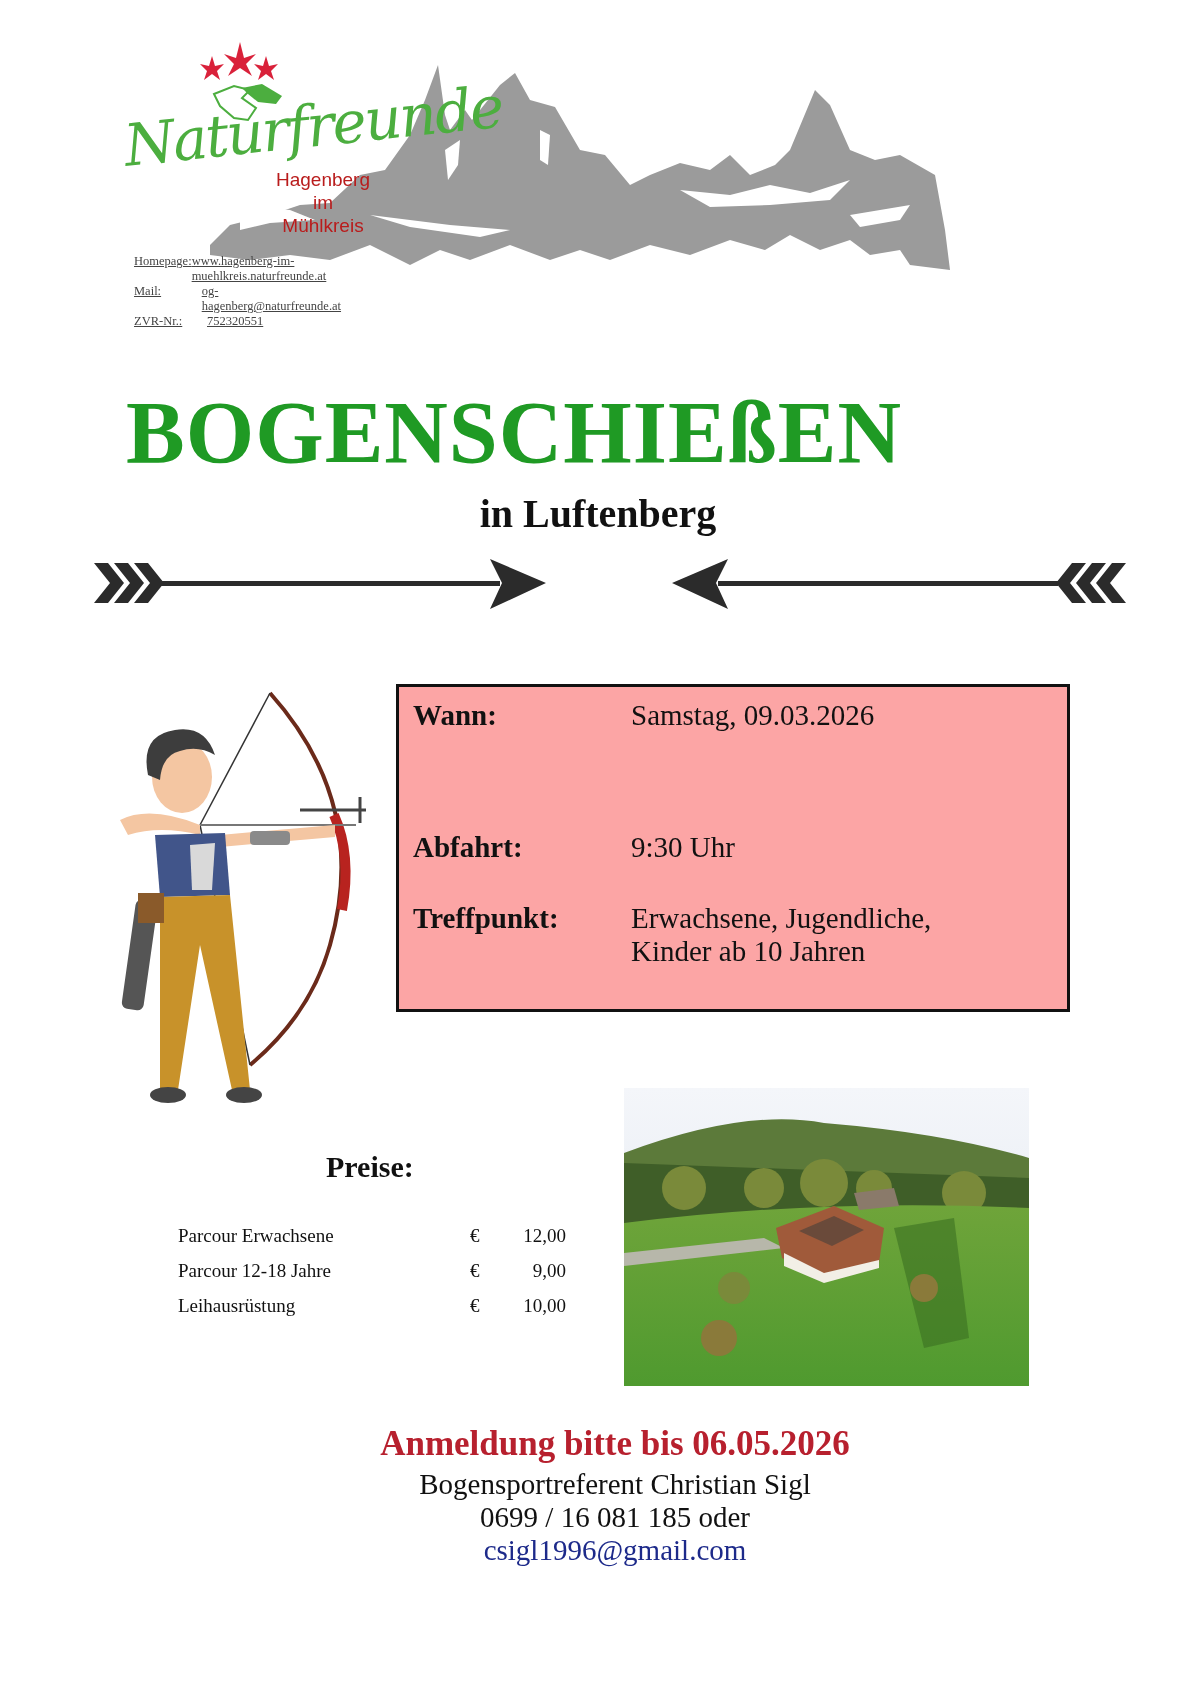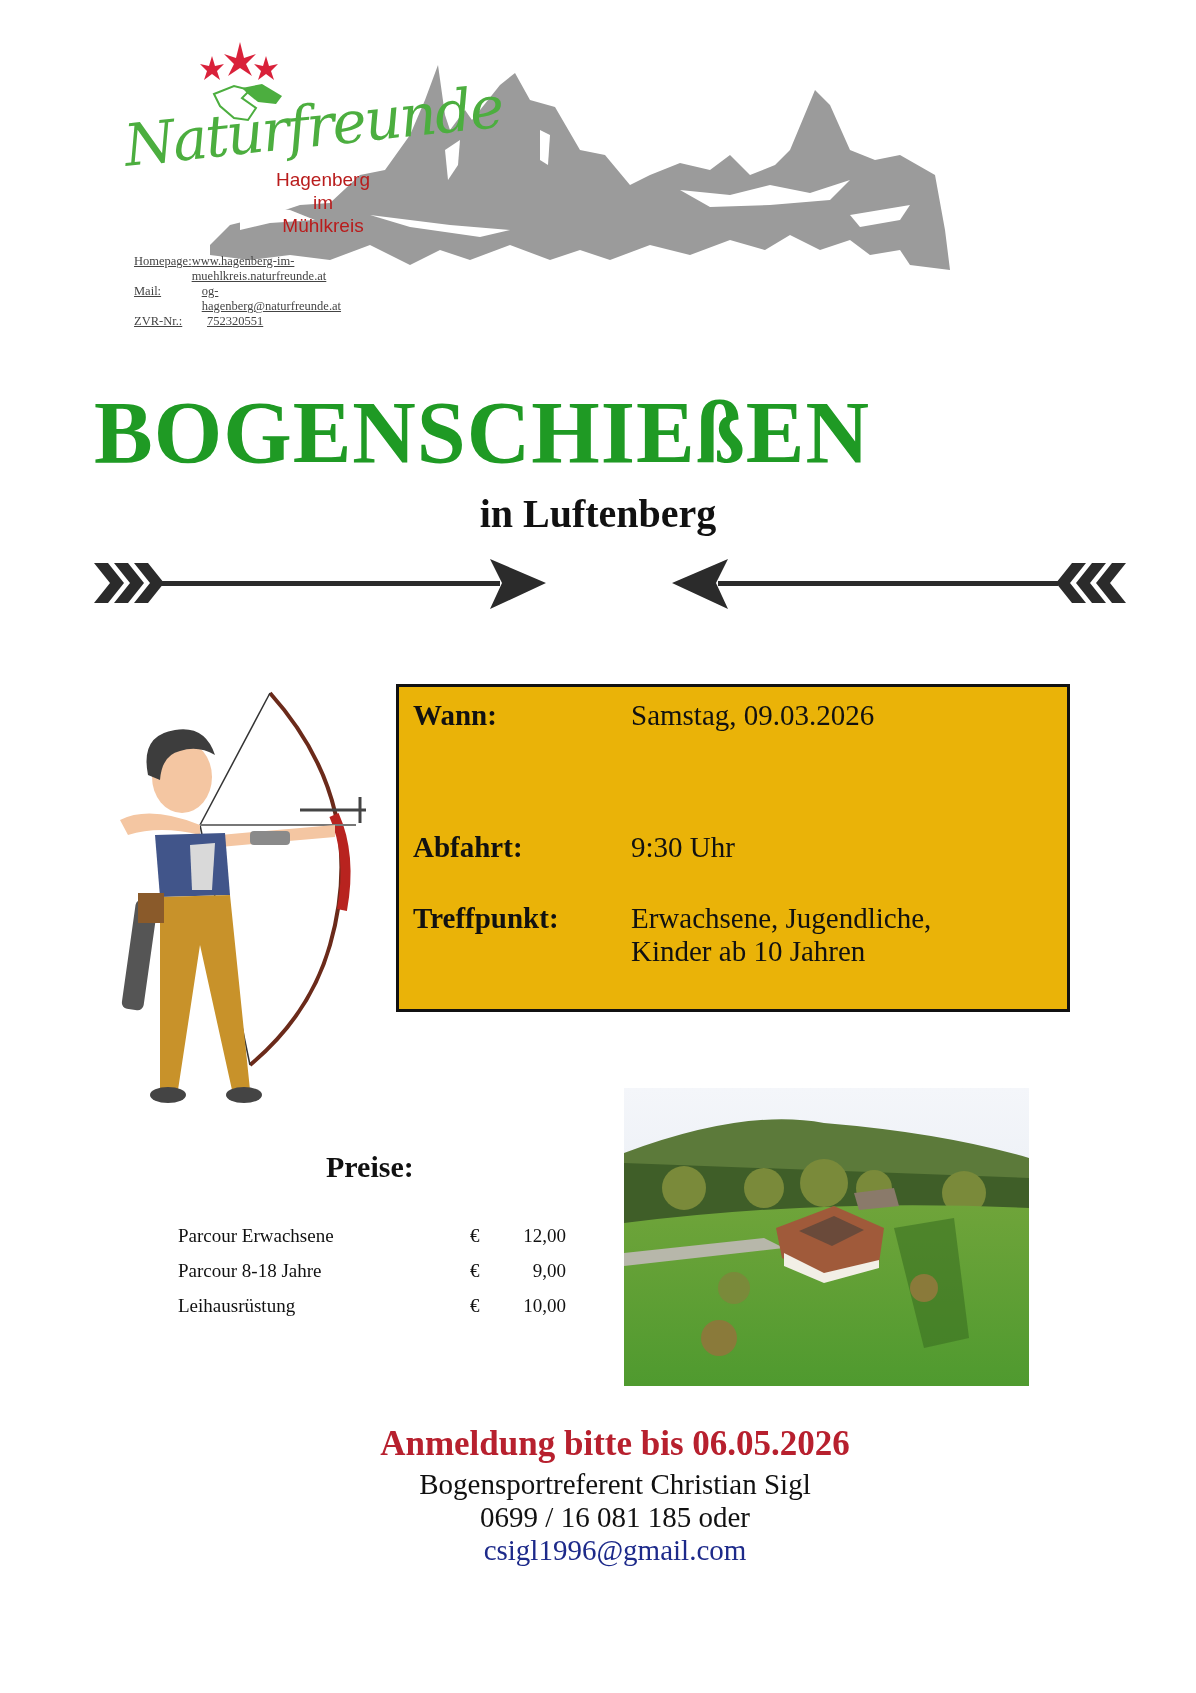--- a/index.html
+++ b/index.html
@@ -24,7 +24,7 @@
 
     
     #title { left: 0; width: 964px; top: 383px; text-align: center; font-family: "Liberation Serif", serif;
-             font-weight: bold; font-size: 88px; color: #1f9a24; letter-spacing: 1px; line-height: 100px; }
+             font-weight: bold; font-size: 88px; color: #1f9a24; letter-spacing: 1px; line-height: 100px; padding-left: 32px; }
     #subtitle { left: 0; width: 1196px; top: 490px; text-align: center; font-weight: bold; font-size: 40px;
                 color: #111; }
 

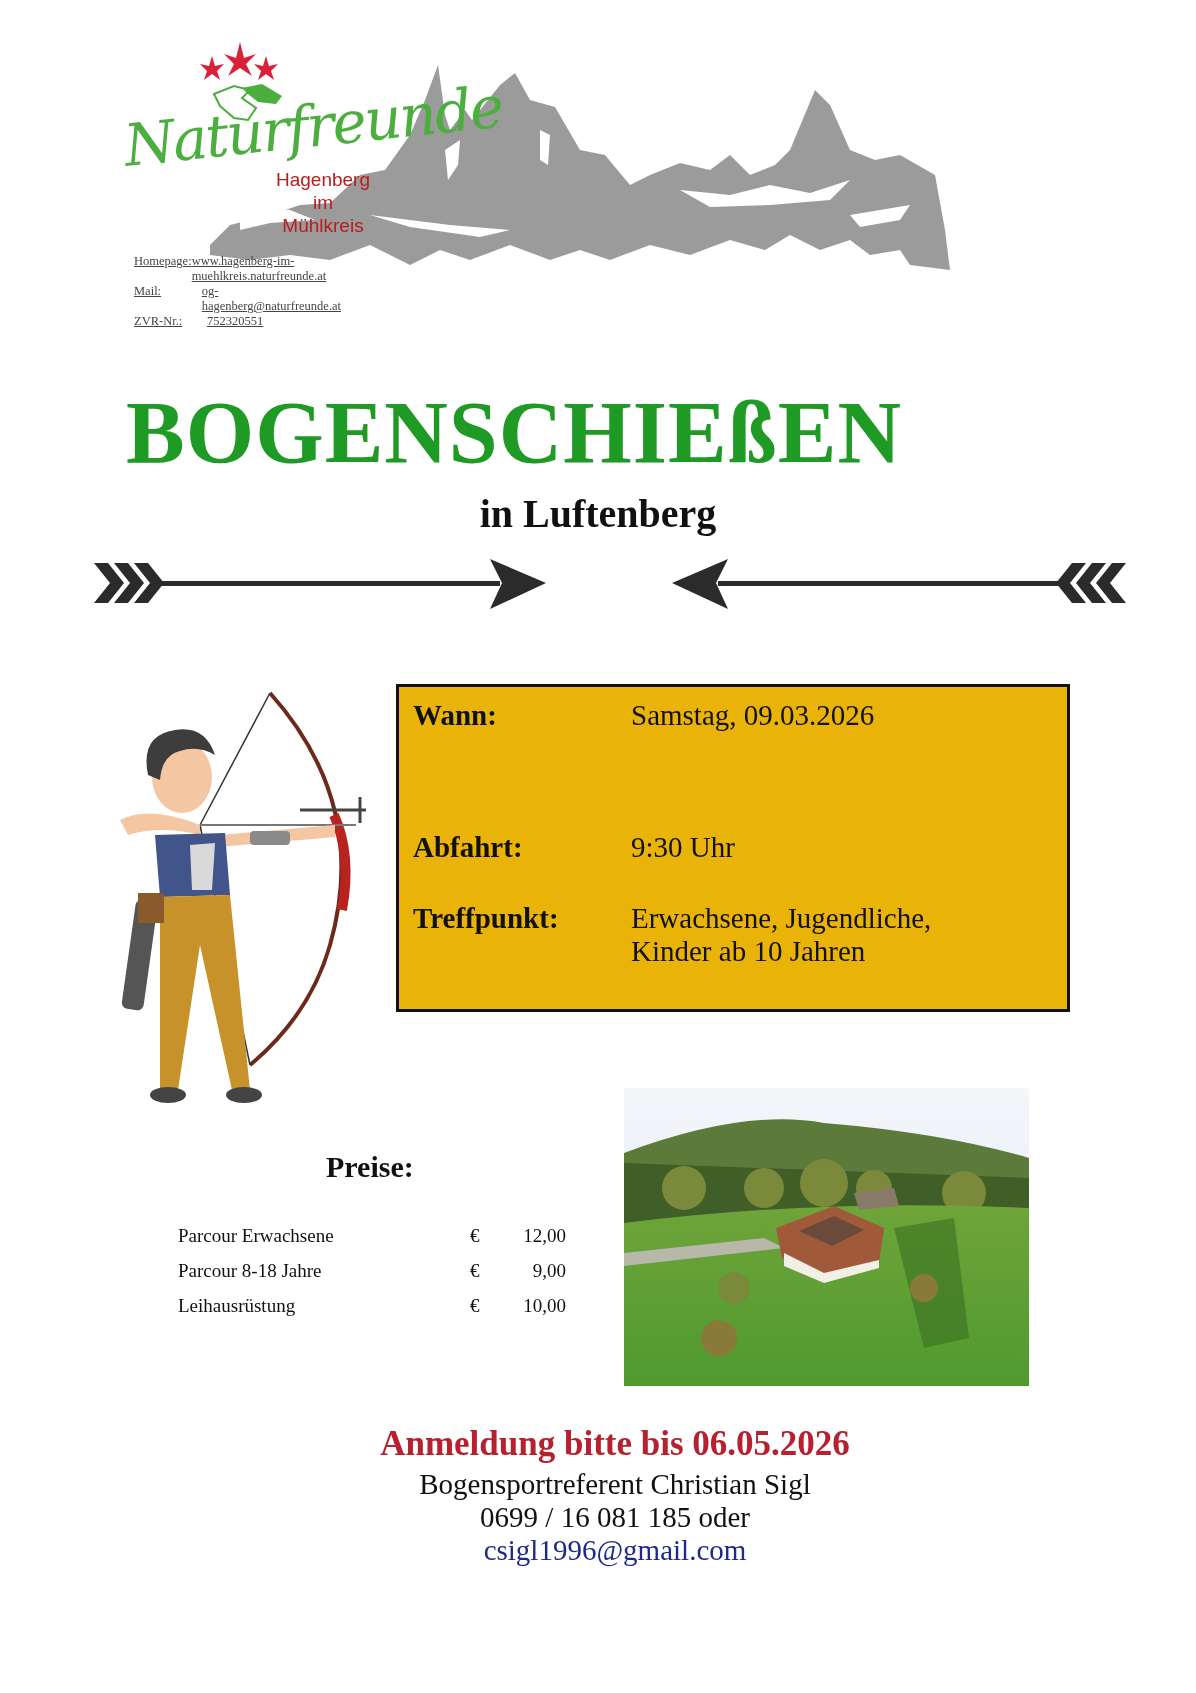--- a/index.html
+++ b/index.html
@@ -36,7 +36,7 @@
     #archer { left: 120px; top: 685px; width: 260px; height: 430px; }
 
     
-    #info-box { left: 396px; top: 684px; width: 668px; height: 322px; background: #eab308;
+    #info-box { left: 396px; top: 684px; width: 668px; height: 322px; background: #fca5a5;
                 border: 3px solid #111; box-sizing: content-box; }
     .info-row { position: absolute; left: 14px; display: flex; font-size: 29px; line-height: 33px; }
     .info-label { width: 218px; font-weight: bold; }

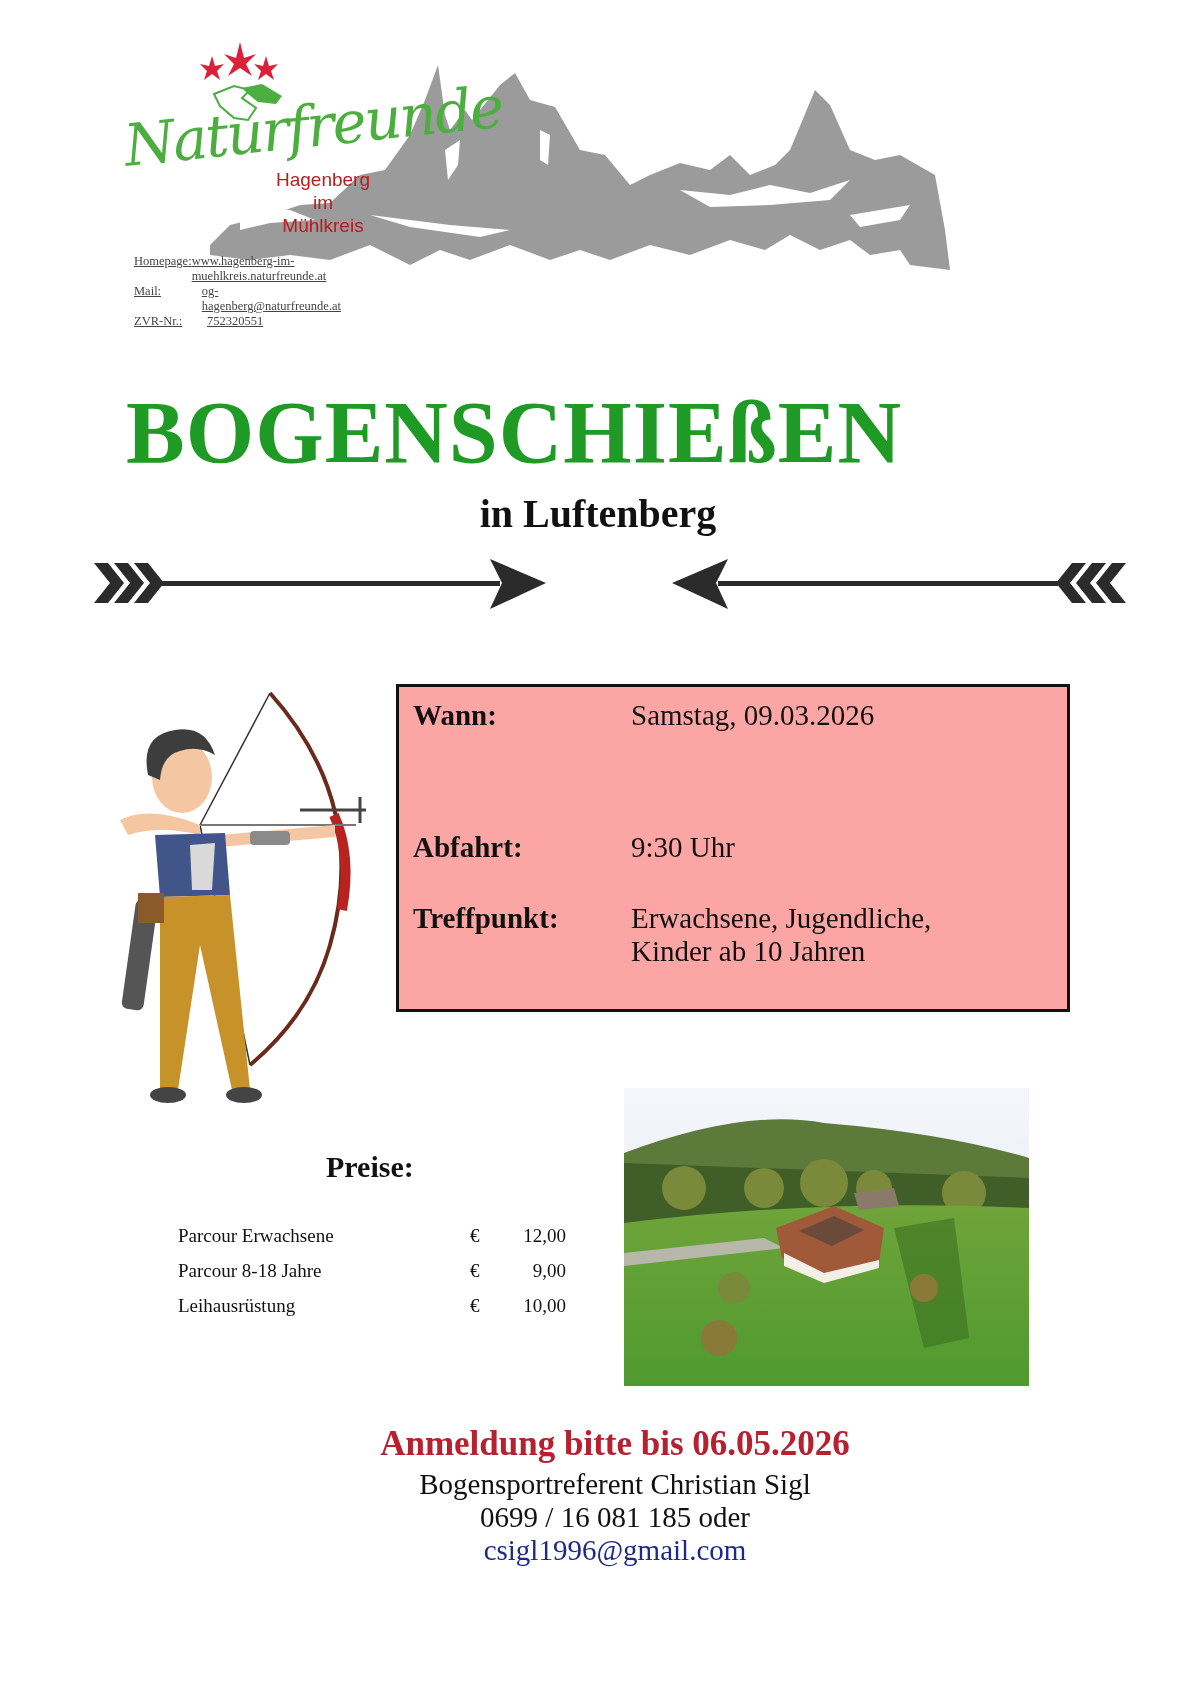--- a/index.html
+++ b/index.html
@@ -186,7 +186,7 @@
     <span class="pval">12,00</span>
   </div>
   <div class="prow">
-    <span class="pname">Parcour 8-18 Jahre</span>
+    <span class="pname">Parcour 12-18 Jahre</span>
     <span class="pcur">€</span>
     <span class="pval">9,00</span>
   </div>

